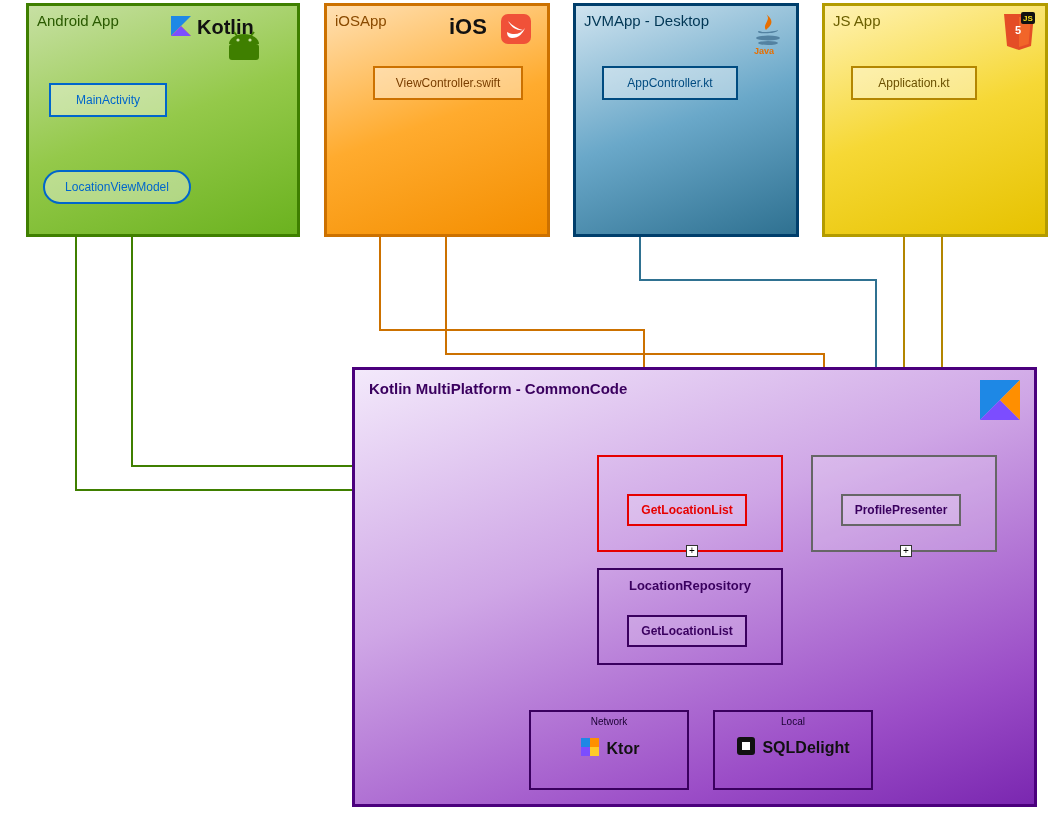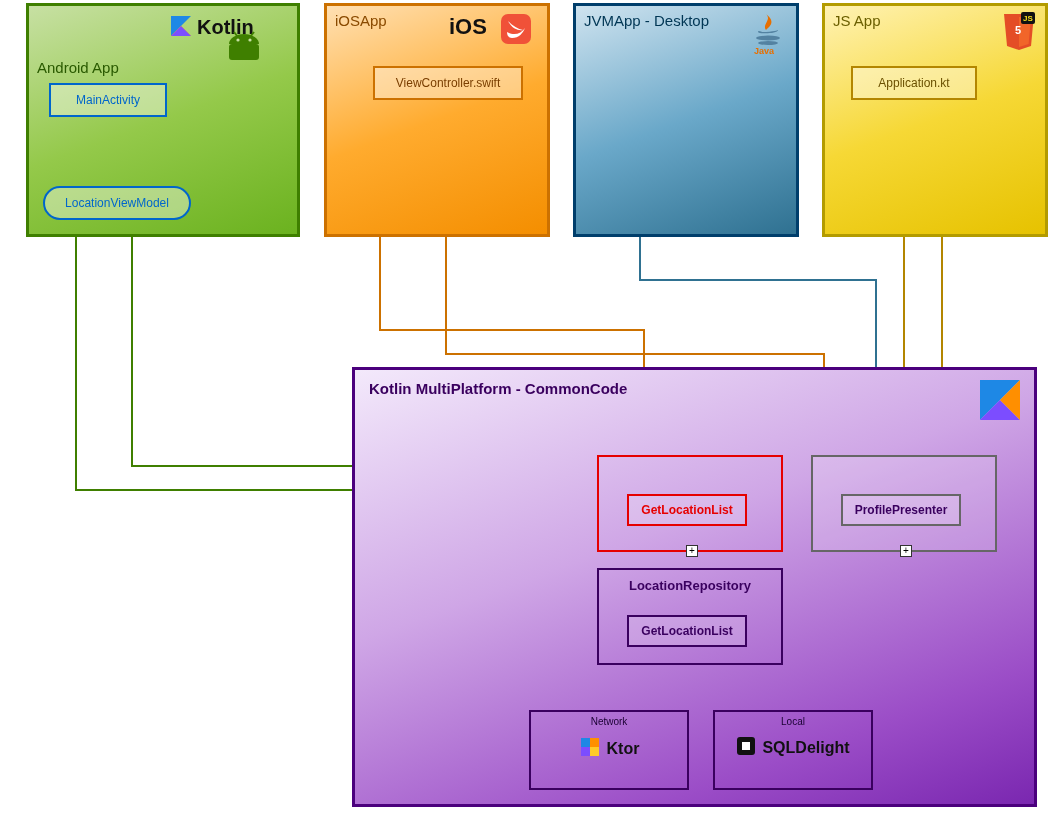--- a/index.html
+++ b/index.html
@@ -27,7 +27,7 @@
   .js { left:822px; width:226px; border-color:#b39b00;
     background: linear-gradient(160deg,#fff2b3 0%, #f6d835 50%, #e6c200 100%);
   }
-  .android .title { color:#2a5a00;margin-top:47px;}
+  .android .title { color:#2a5a00;}
   .ios .title { color:#8a4a00;}
   .jvm .title { color:#003654;}
   .js .title  { color:#6b5f00;text-align:center;}

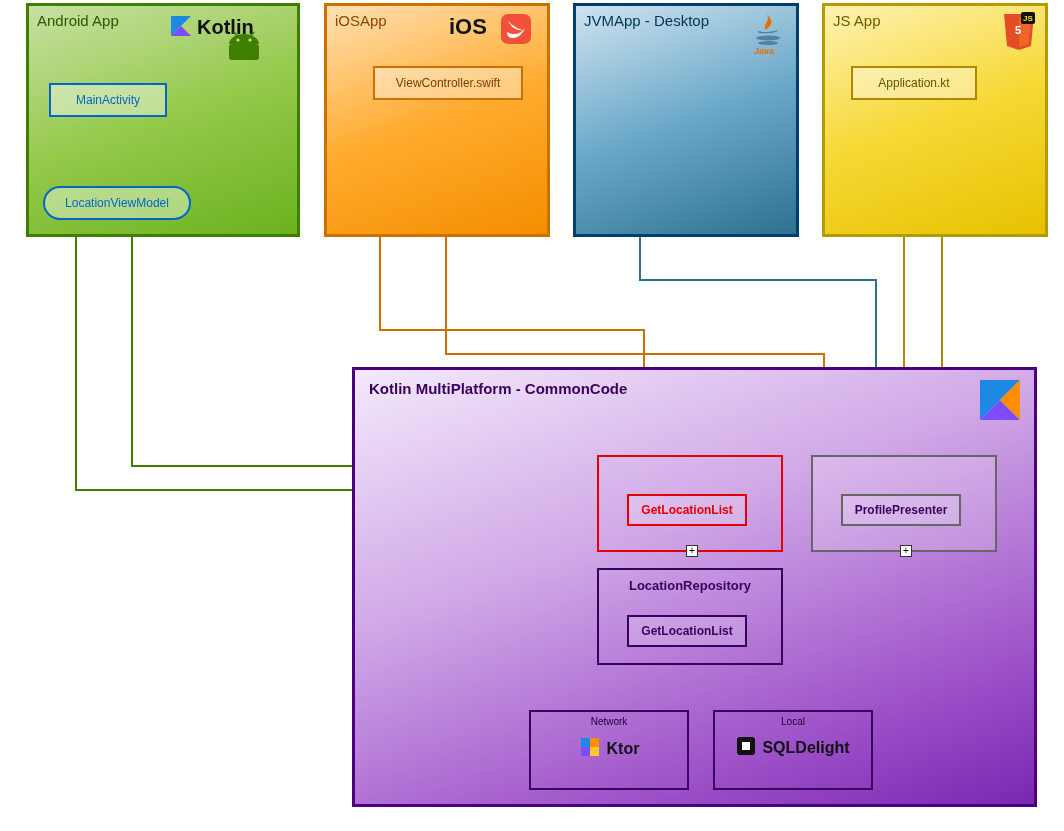--- a/index.html
+++ b/index.html
@@ -174,6 +174,9 @@
       <text x="6" y="42" font-size="9" fill="#e76f00" font-weight="700">Java</text>
     </svg>
   </div>
+  <div class="filebox" style="left:26px; top:60px; width:136px; height:34px;">
+    <span>AppController.kt</span>
+  </div>
 </div>
 
 <div class="platform js">

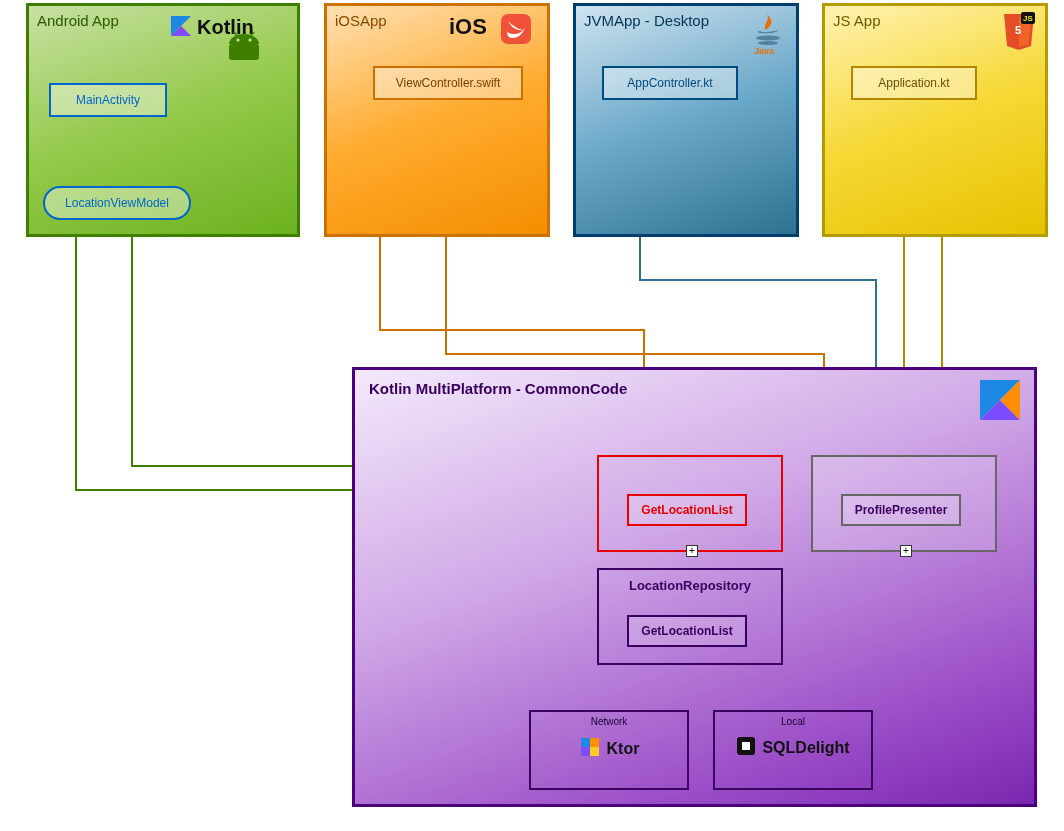--- a/index.html
+++ b/index.html
@@ -141,7 +141,7 @@
   <div class="filebox" style="left:20px; top:77px; width:118px; height:34px;">
     <span>MainActivity</span>
   </div>
-  <div class="filebox" style="left:14px; top:180px; width:148px; height:34px;border-radius:17px;">
+  <div class="filebox" style="left:14px; top:164px; width:148px; height:34px;border-radius:17px;">
     <span>LocationViewModel</span>
   </div>
 </div>

